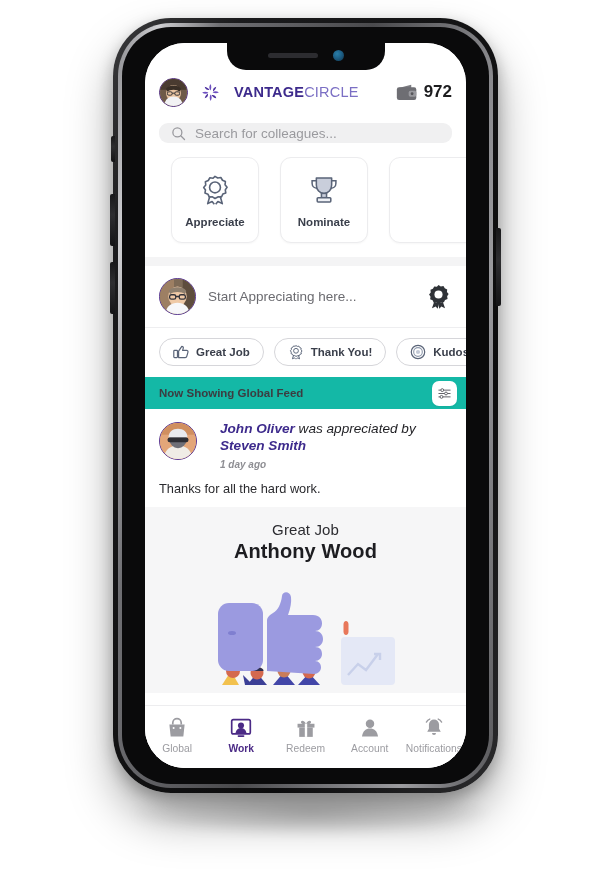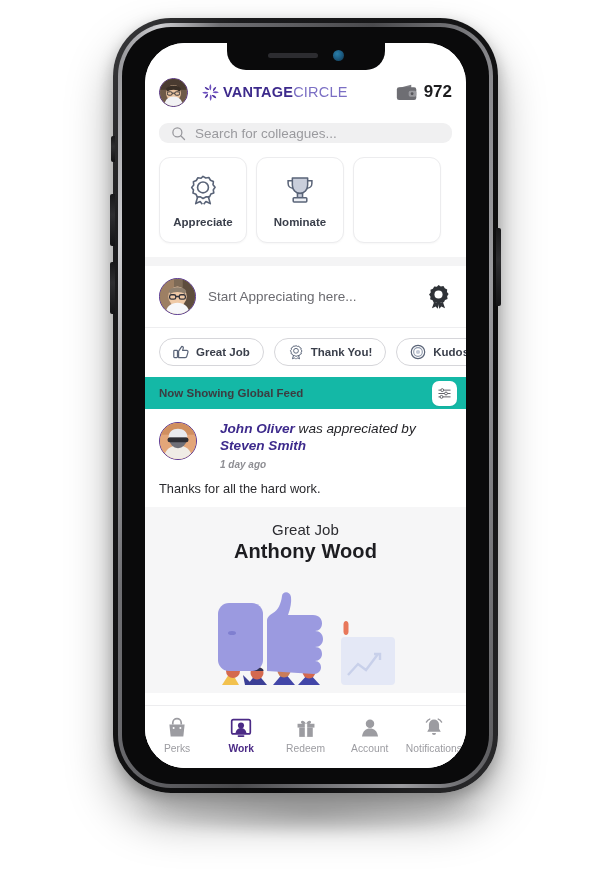--- a/index.html
+++ b/index.html
@@ -142,7 +142,7 @@
     position: relative;
   }
   .brand {
-    display: flex; align-items: center; gap: 2px;
+    display: flex; align-items: center; gap: 13px;
     flex: 1 1 auto;
     margin-left: 2px;
   }

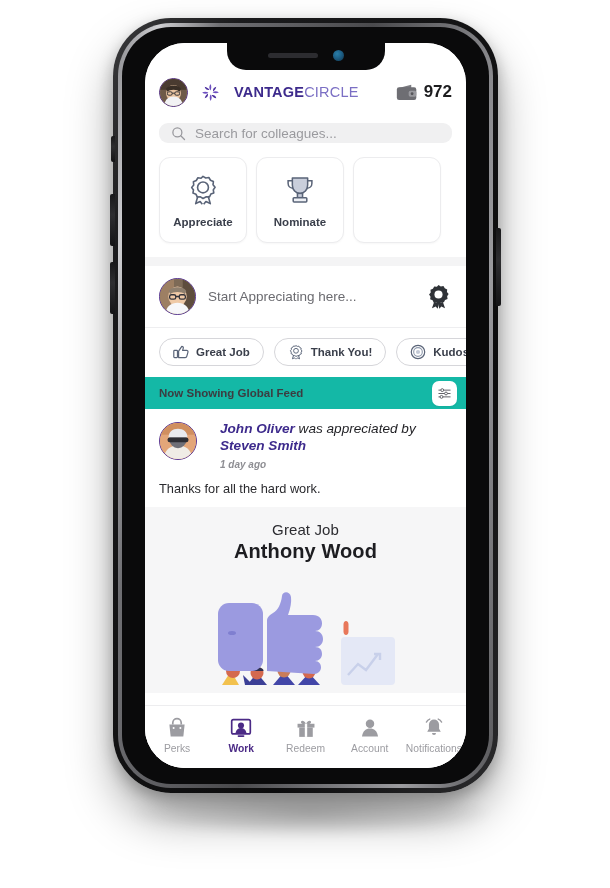--- a/index.html
+++ b/index.html
@@ -183,6 +183,7 @@
     display: flex; flex-direction: column;
     align-items: center; justify-content: center;
     gap: 9px;
+    margin-left: 12px;
   }
   .qcard-label {
     font-size: 11.5px; font-weight: 700; color: #3a3f4b;

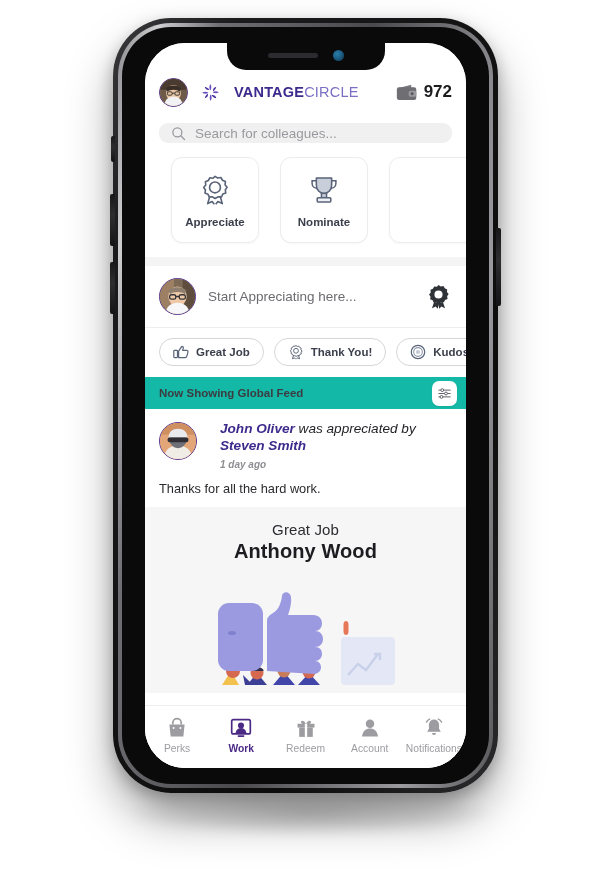--- a/index.html
+++ b/index.html
@@ -550,7 +550,7 @@
             <circle cx="9" cy="13" r="1.2" fill="#ffffff"></circle>
             <circle cx="17" cy="13" r="1.2" fill="#ffffff"></circle>
           </svg>
-          <span class="nav-label">Perks</span>
+          <span class="nav-label">Global</span>
         </div>
 
         <div class="nav-item active">

